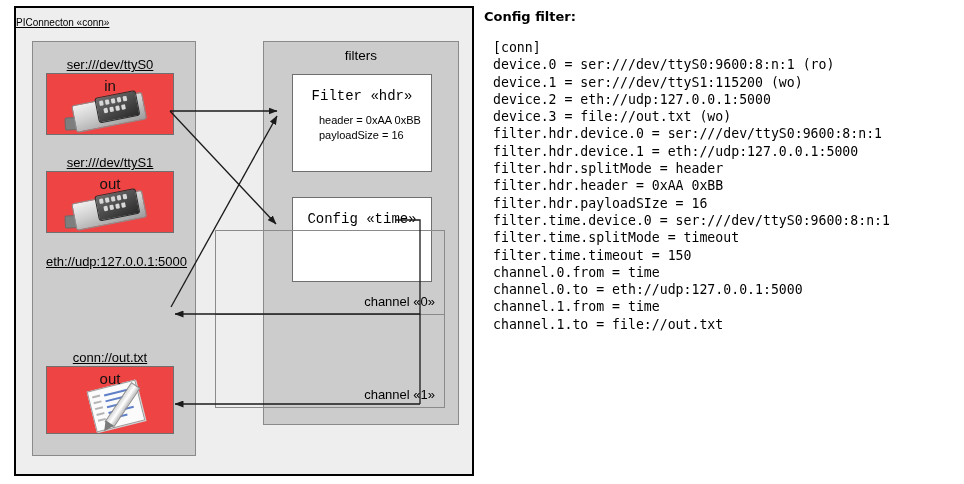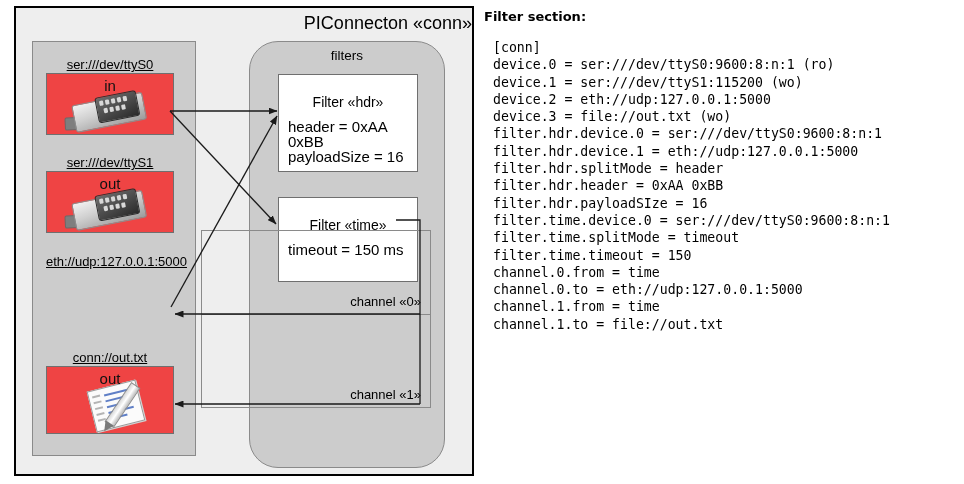--- a/index.html
+++ b/index.html
@@ -9,8 +9,8 @@
   
   #diagram-root{position:absolute;left:14px;top:6px;width:460px;height:470px;
         background:#eeeeee;border:2px solid #000;box-sizing:border-box;}
-  #diagram-title{position:absolute;left:0;top:6px;width:100%;text-align:right;
-        font-size:18px;line-height:18px;}
+  #diagram-title{position:absolute;left:0;top:6px;width:100%;text-align:left;
+        font-size:10px;line-height:18px;text-decoration:underline;}
 
   
   .col{position:absolute;background:#cccccc;border:1.5px solid #8a8a8a;

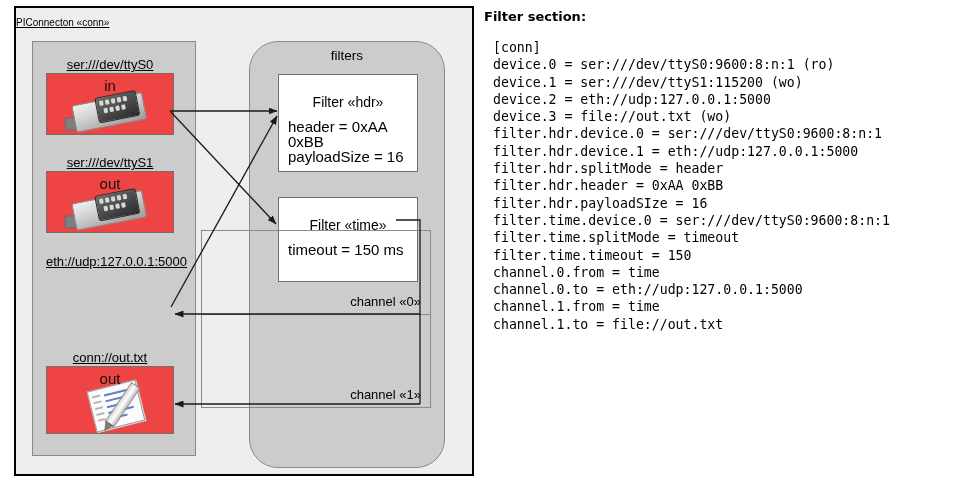--- a/index.html
+++ b/index.html
@@ -248,7 +248,7 @@
 </svg>
 
 <div id="config-panel">
-  <div id="config-heading">Filter section:</div>
+  <div id="config-heading">Config filter:</div>
   <div id="config-listing">[conn]
 device.0 = ser:///dev/ttyS0:9600:8:n:1 (ro)
 device.1 = ser:///dev/ttyS1:115200 (wo)

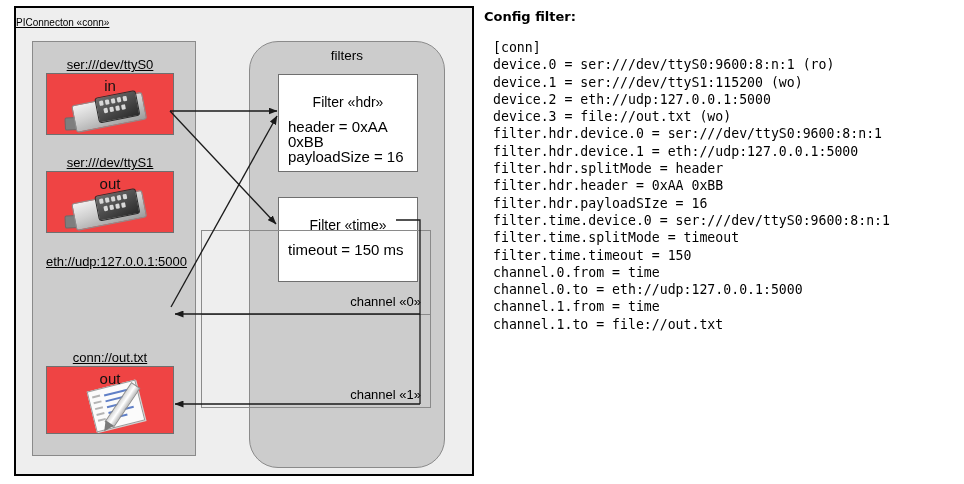--- a/index.html
+++ b/index.html
@@ -16,7 +16,7 @@
   .col{position:absolute;background:#cccccc;border:1.5px solid #8a8a8a;
        box-sizing:border-box;}
   #devices-column{left:16px;top:33px;width:164px;height:415px;}
-  #filters-column{left:233px;top:33px;width:196px;height:427px;border-radius:29px;}
+  #filters-column{left:247px;top:33px;width:196px;height:384px;}
   .col-title{position:absolute;left:0;top:5px;width:100%;text-align:center;
        font-size:13.5px;line-height:17px;}
 

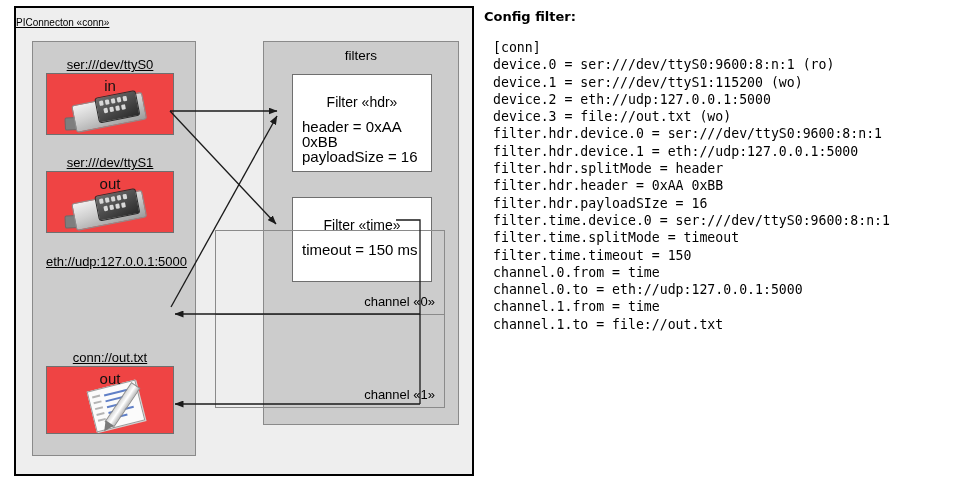--- a/index.html
+++ b/index.html
@@ -91,7 +91,7 @@
   .filter-box{position:absolute;left:28px;width:140px;background:#ffffff;
        border:1.5px solid #6f6f6f;box-sizing:border-box;}
   .filter-title{font-size:14px;line-height:18px;text-align:center;
-       padding:18px 0 8px;}
+       padding:12px 0 8px;font-family:Liberation Mono, monospace;}
   .filter-prop{font-size:15px;line-height:15px;padding-left:9px;}
 
   

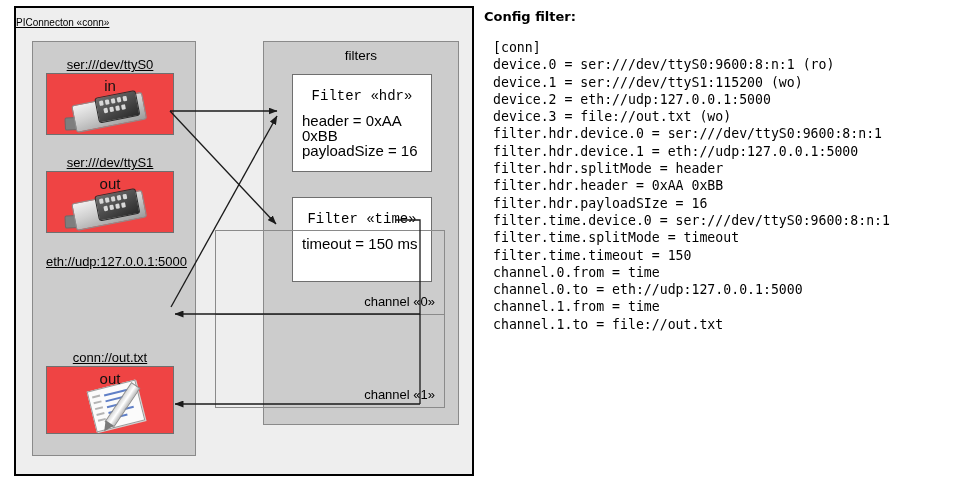--- a/index.html
+++ b/index.html
@@ -92,7 +92,7 @@
        border:1.5px solid #6f6f6f;box-sizing:border-box;}
   .filter-title{font-size:14px;line-height:18px;text-align:center;
        padding:12px 0 8px;font-family:Liberation Mono, monospace;}
-  .filter-prop{font-size:15px;line-height:15px;padding-left:9px;}
+  .filter-prop{font-size:11px;line-height:15px;padding-left:26px;}
 
   
   .channel-box{position:absolute;border:1.5px solid #8a8a8a;box-sizing:border-box;

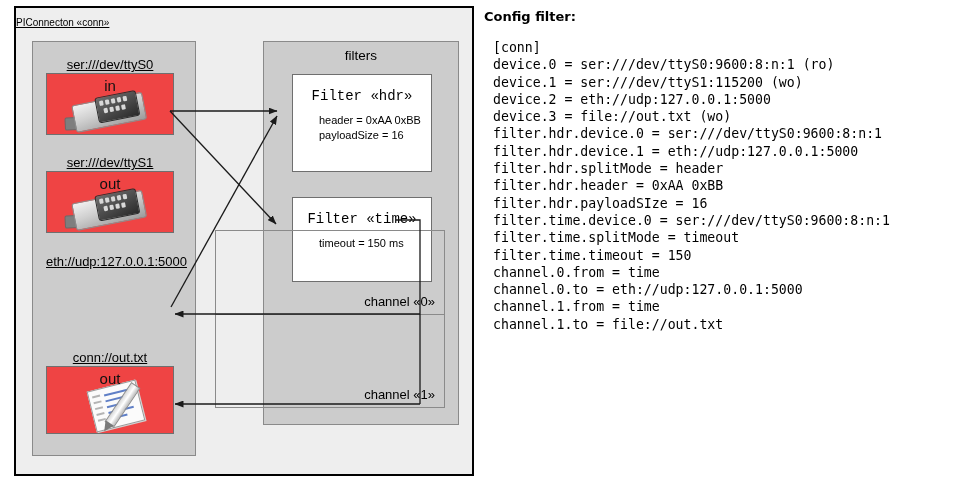--- a/index.html
+++ b/index.html
@@ -209,7 +209,7 @@
     </div>
 
     <div class="filter-box" style="top:155px;height:85px;">
-      <div class="filter-title">Filter «time»</div>
+      <div class="filter-title">Config «time»</div>
       <div class="filter-prop">timeout = 150 ms</div>
     </div>
 

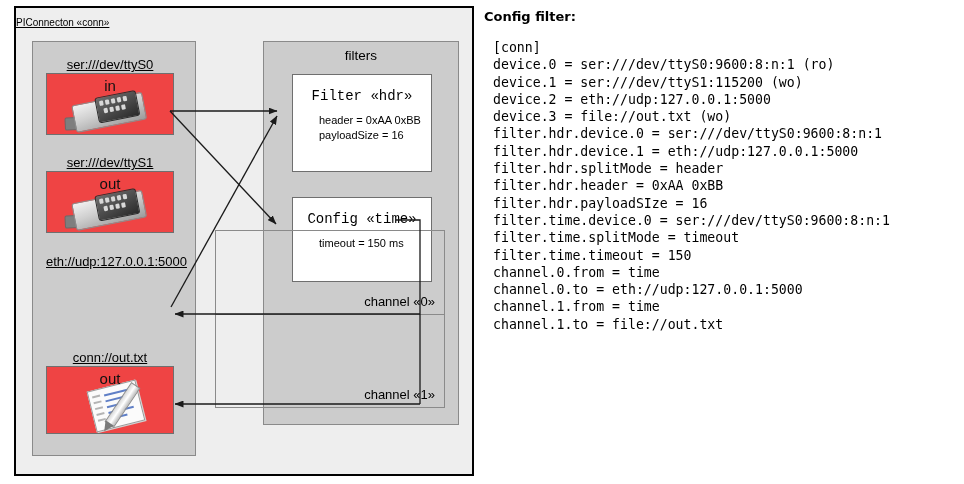--- a/index.html
+++ b/index.html
@@ -210,7 +210,6 @@
 
     <div class="filter-box" style="top:155px;height:85px;">
       <div class="filter-title">Config «time»</div>
-      <div class="filter-prop">timeout = 150 ms</div>
     </div>
 
     <div class="channel-box" style="left:-49px;top:188px;width:230px;height:85px;">

